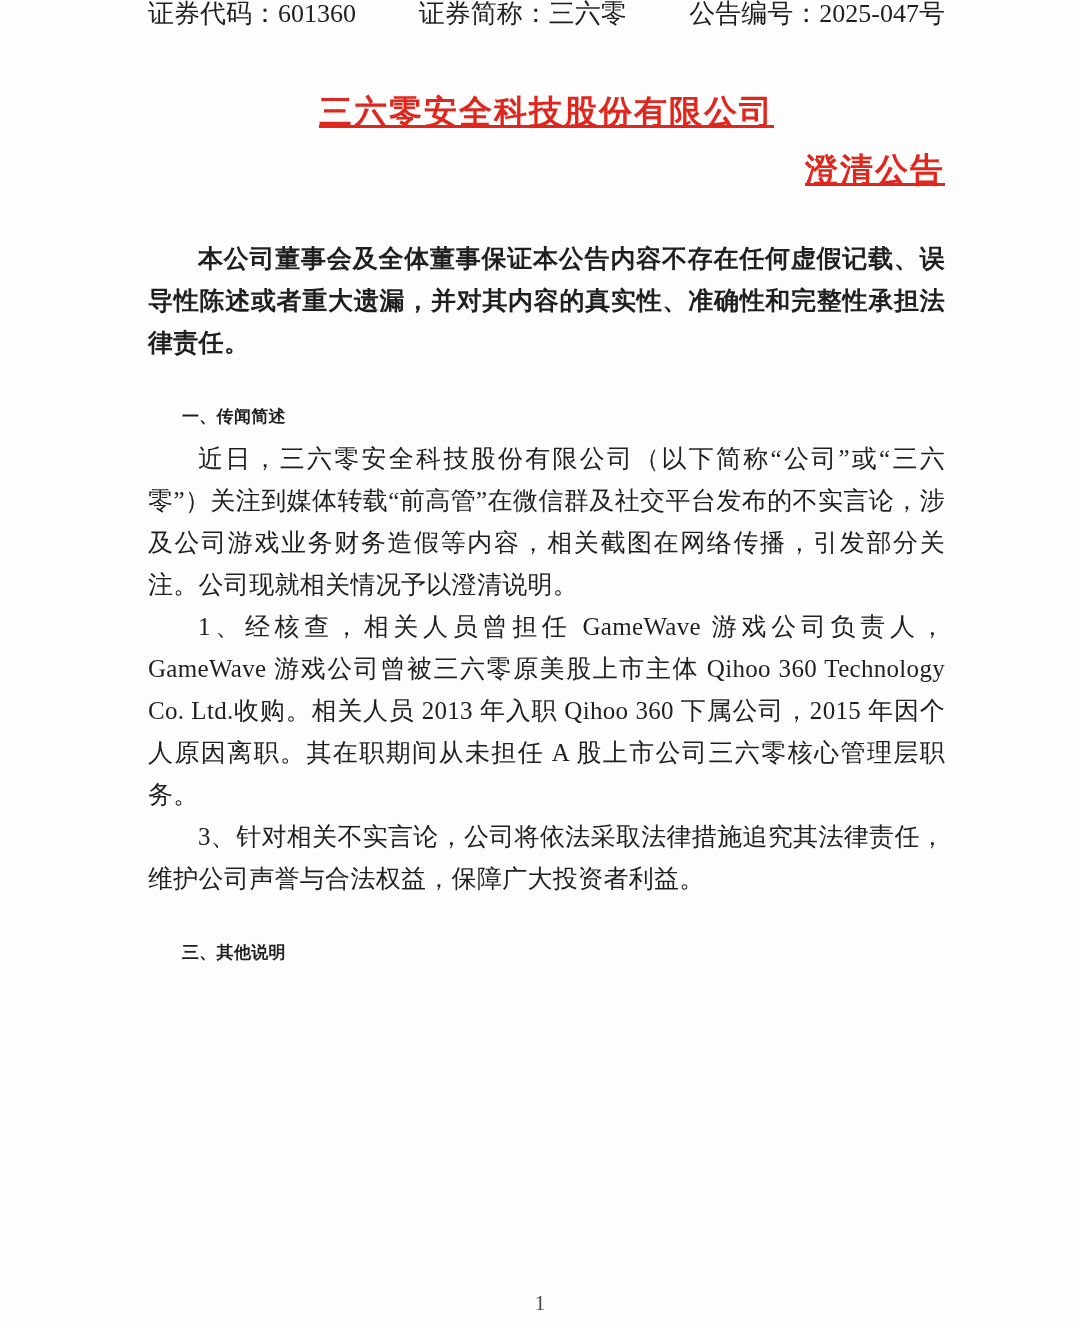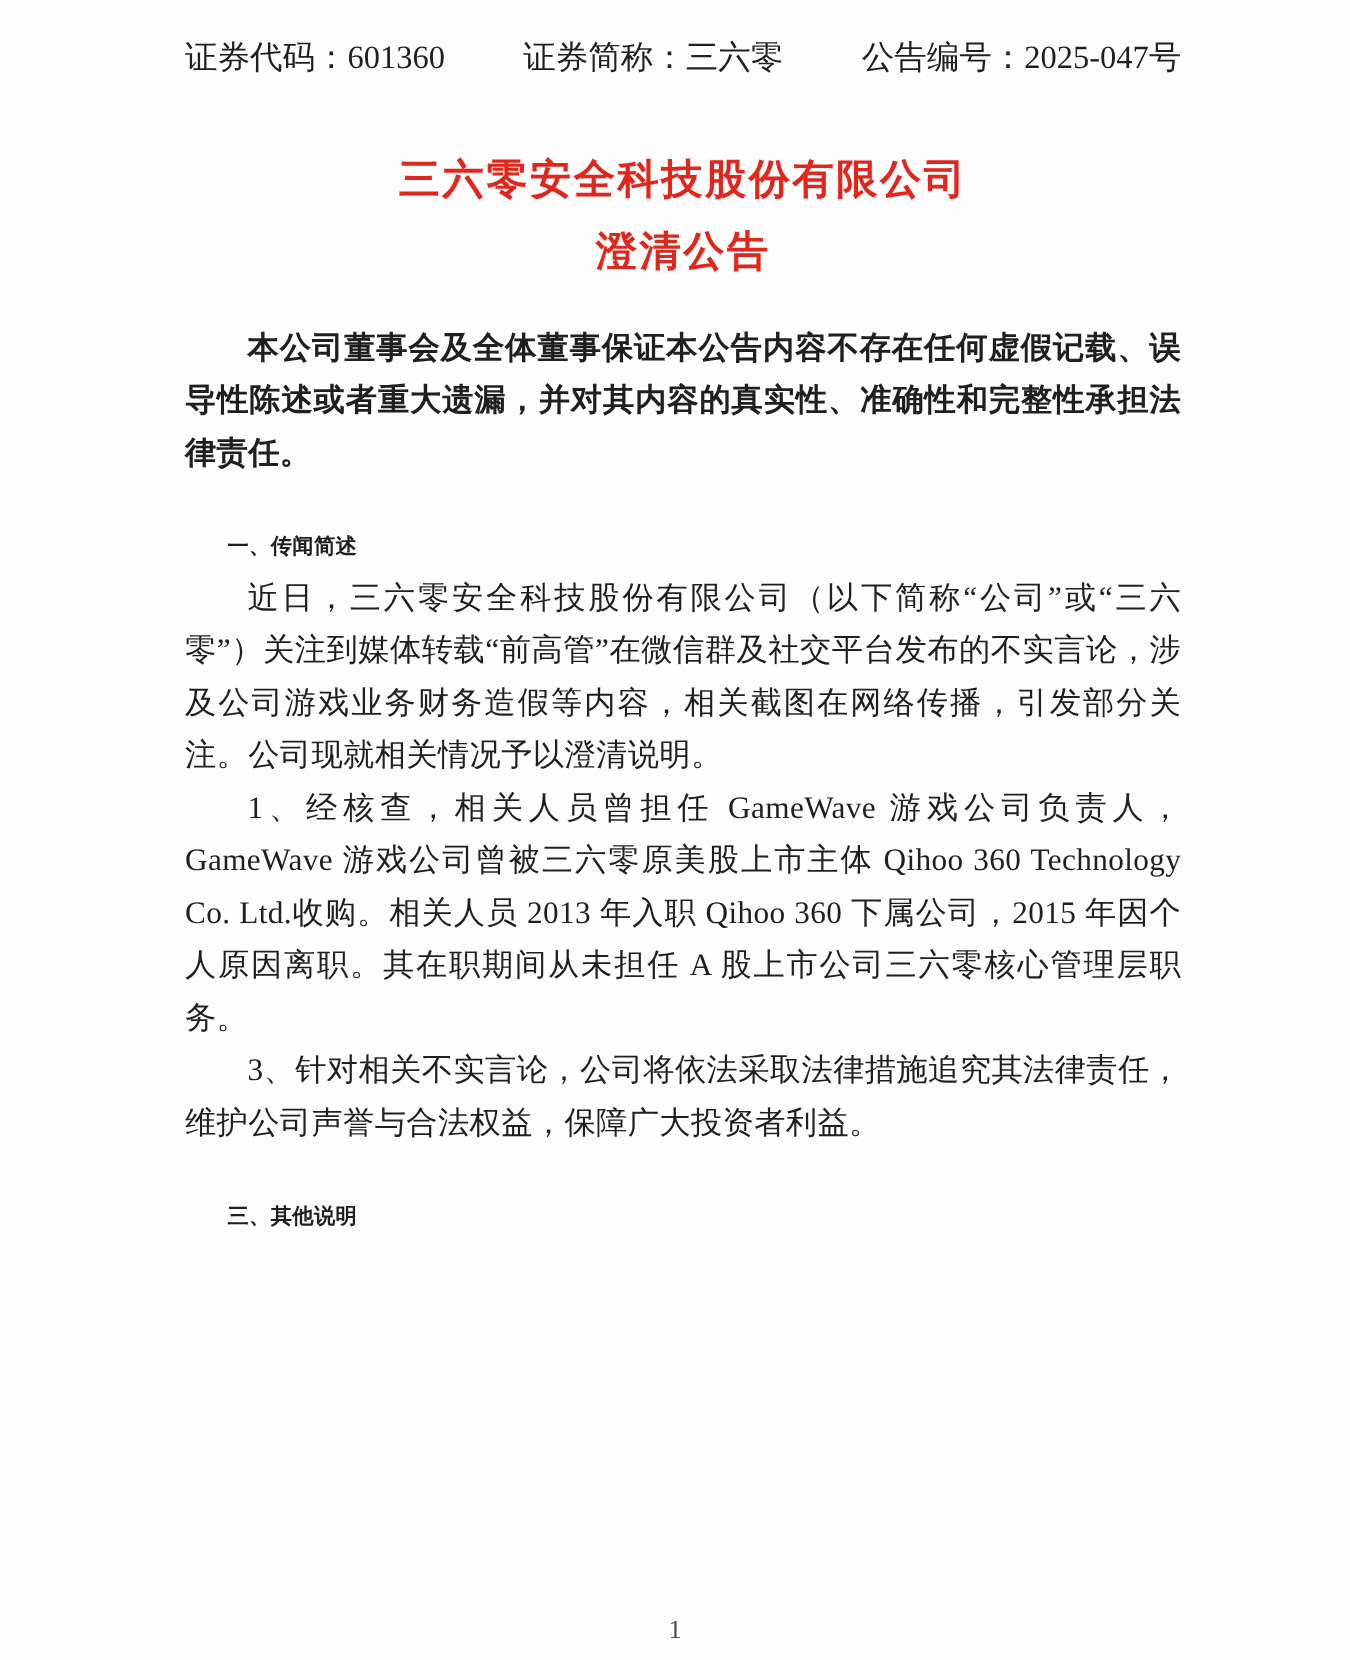--- a/index.html
+++ b/index.html
@@ -21,7 +21,6 @@
     height: 1328px;
     background: #fdfdfd;
     box-sizing: border-box;
-    padding-top: 32px;
   }
   .doc-body {
     width: 797px;

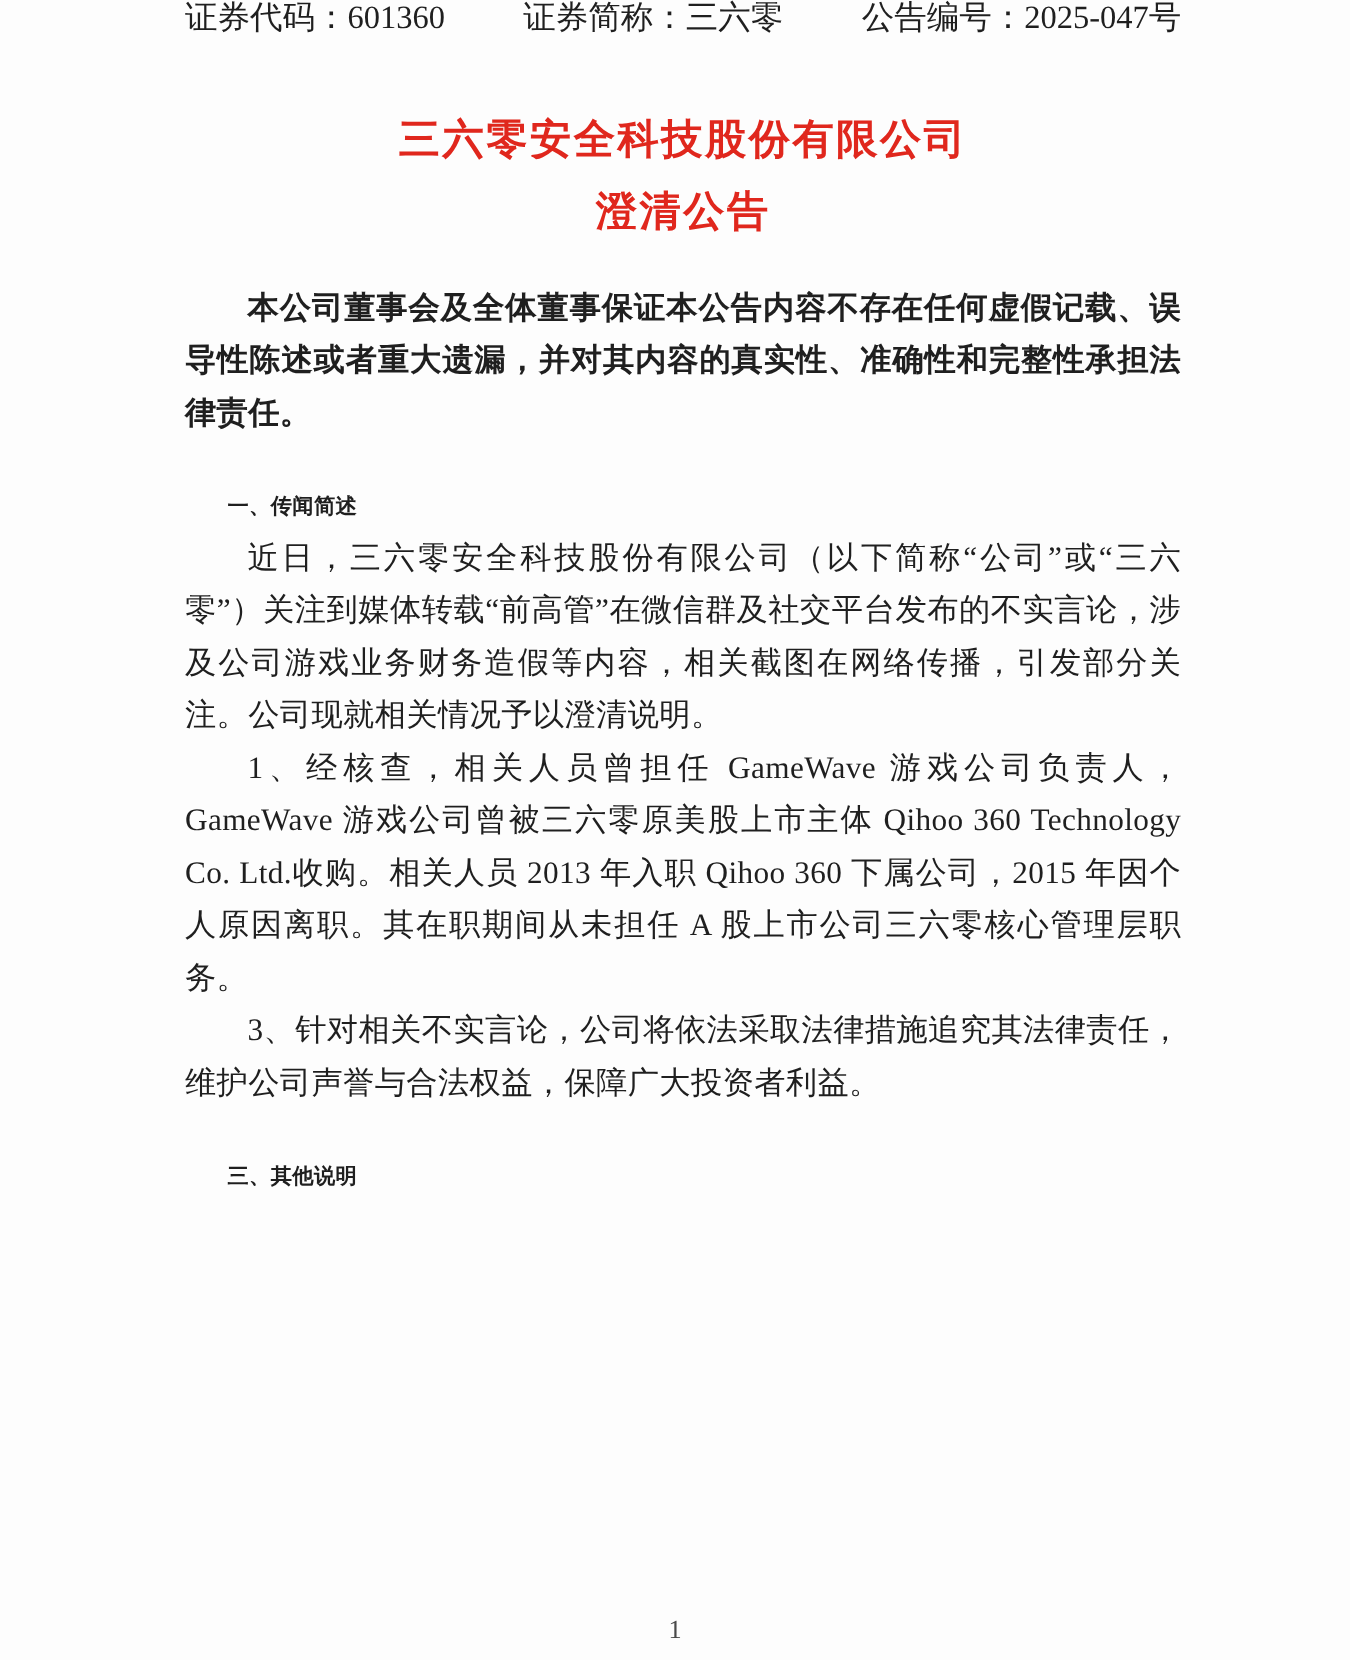--- a/index.html
+++ b/index.html
@@ -50,7 +50,7 @@
     text-align: center;
     letter-spacing: 2px;
   }
-  .red { color: #e0271d; }
+  .red { color: #e0271d; text-decoration: underline; }
   .para {
     margin: 0;
     font-size: 25px;

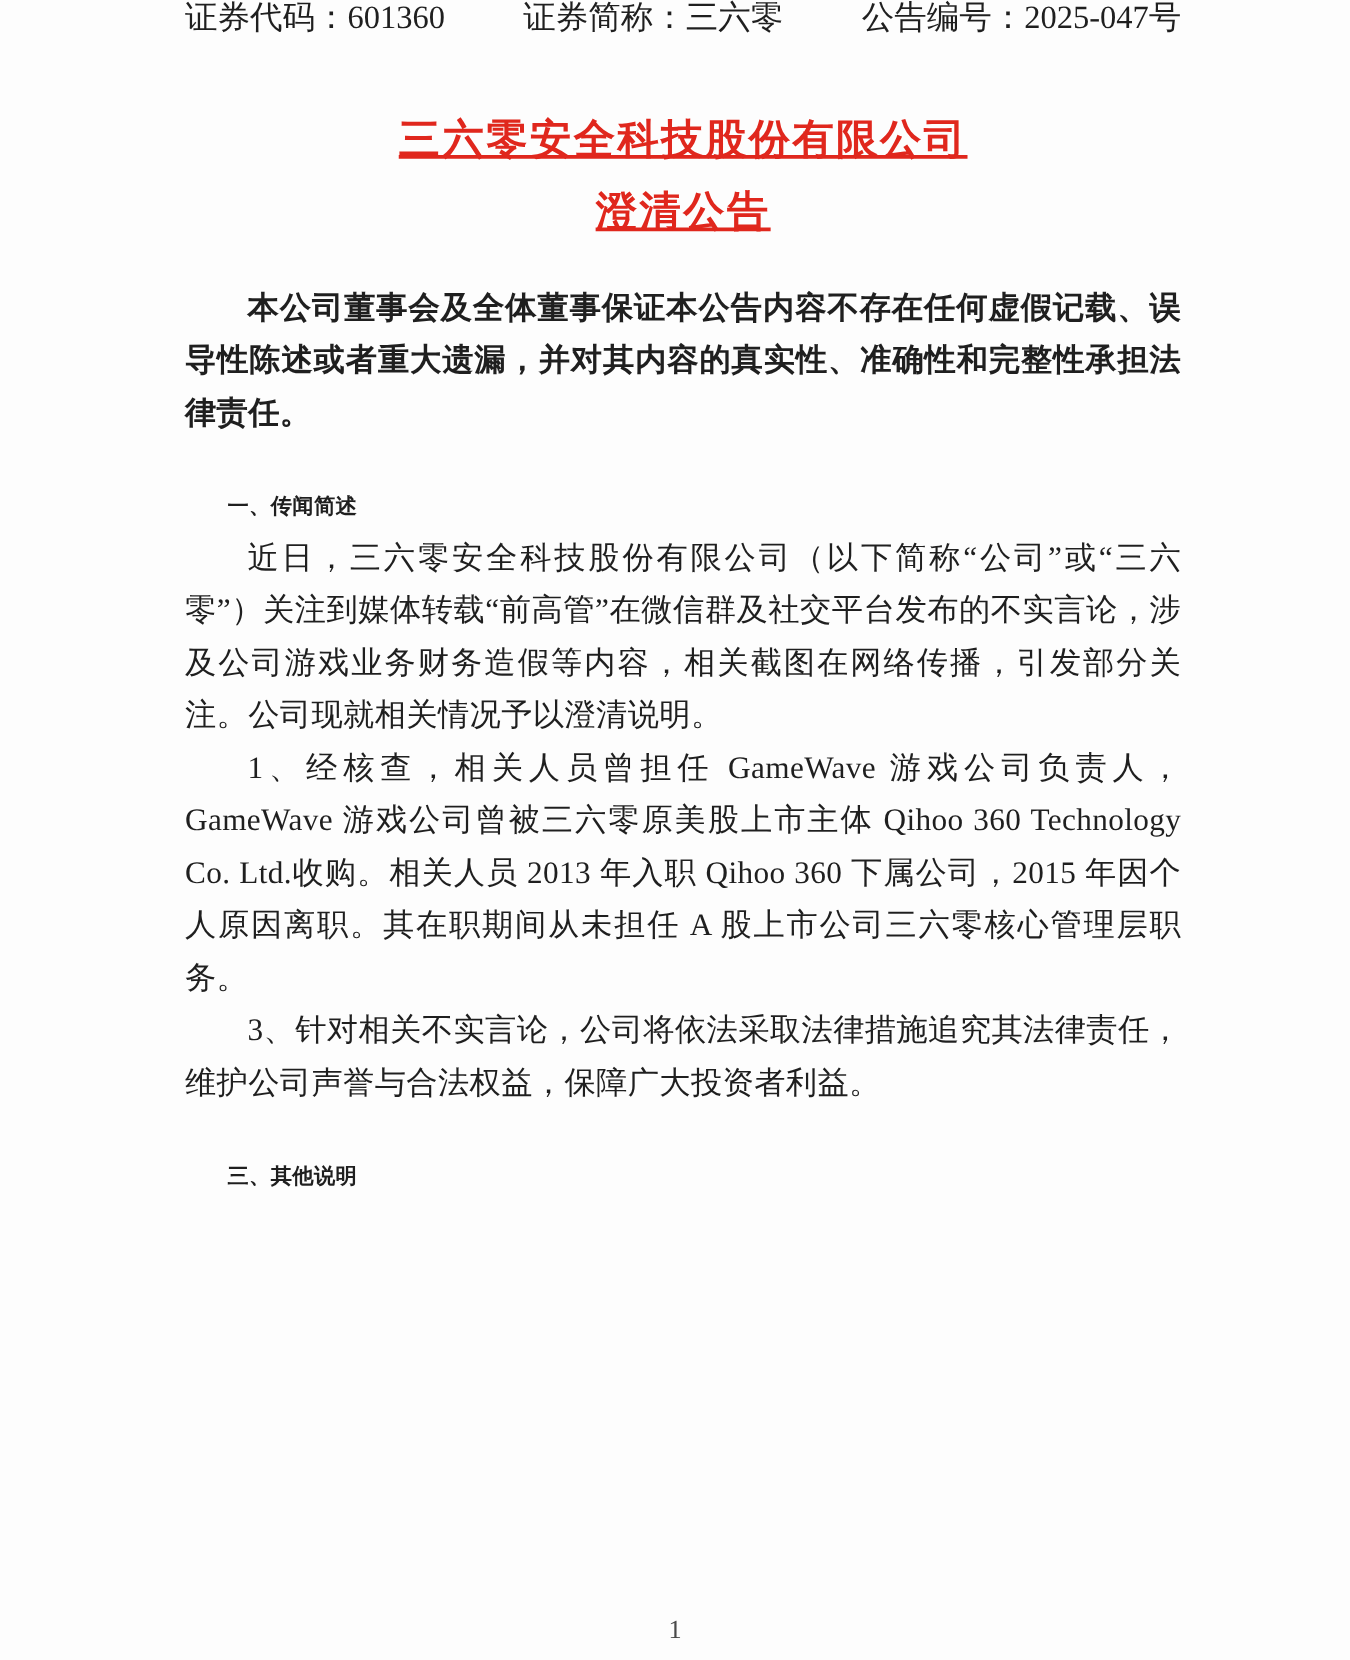--- a/index.html
+++ b/index.html
@@ -96,7 +96,7 @@
 
     <h1 class="doc-title red" style="color: rgb(224, 39, 29);">三六零安全科技股份有限公司</h1>
 
-    <h2 class="doc-subtitle red" style="color: rgb(224, 39, 29);">澄清公告</h2>
+    <h2 class="doc-subtitle red" style="color: rgb(224, 39, 29); text-align: right;">澄清公告</h2>
 
     <p class="para declaration">本公司董事会及全体董事保证本公告内容不存在任何虚假记载、误导性陈述或者重大遗漏，并对其内容的真实性、准确性和完整性承担法律责任。</p>
 

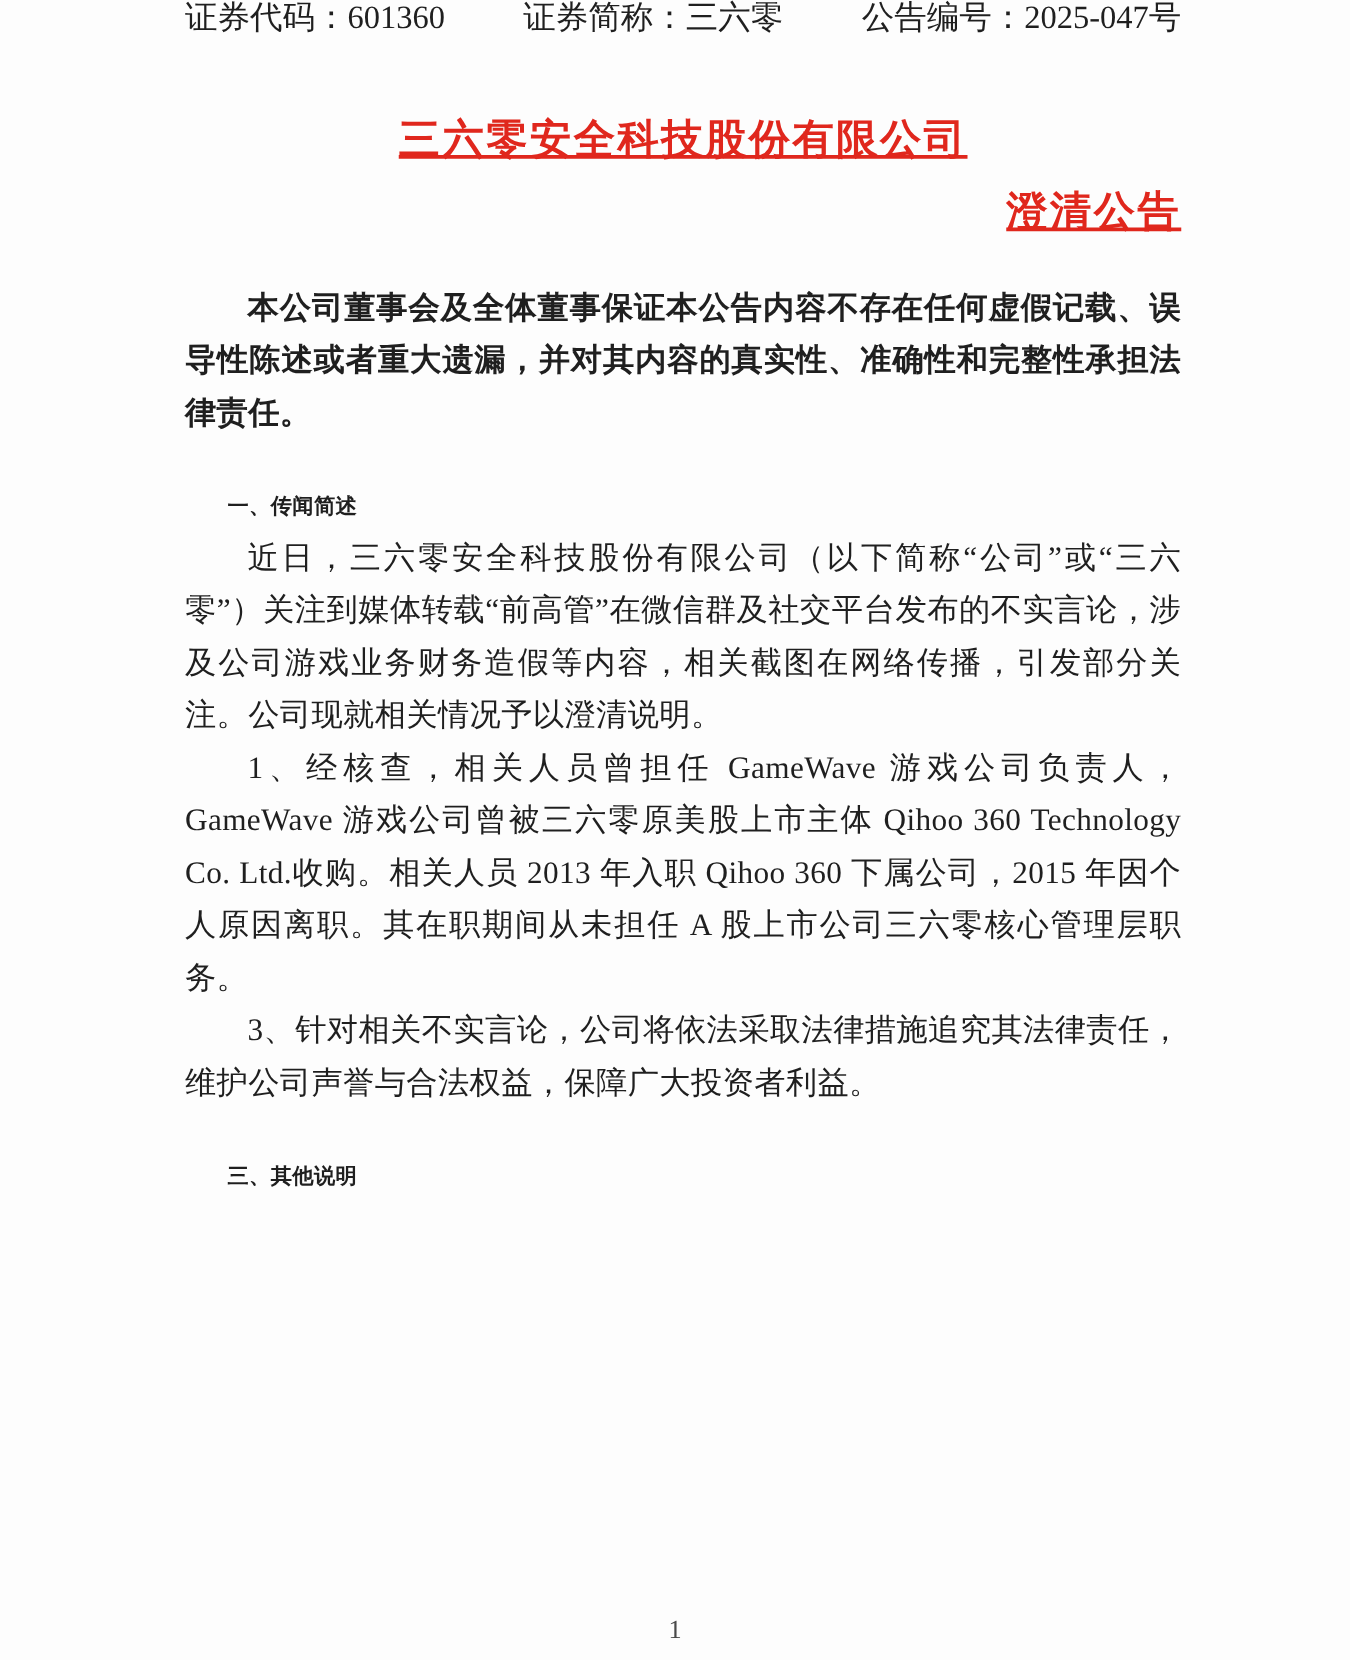--- a/index.html
+++ b/index.html
@@ -60,7 +60,7 @@
     letter-spacing: 0.3px;
   }
   .declaration {
-    margin-top: 36px;
+    margin-top: 48px;
     font-weight: 700;
   }
   .section-heading {

